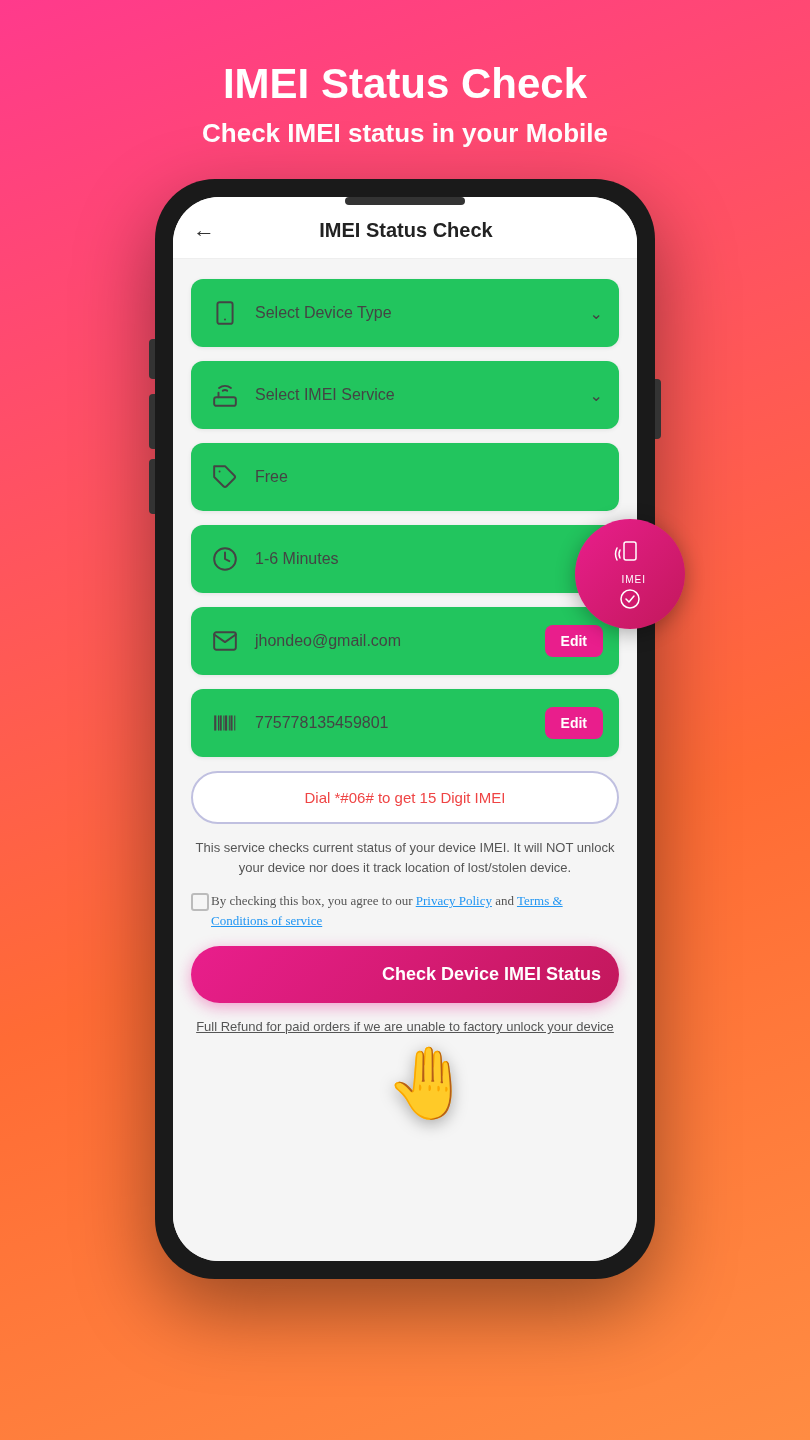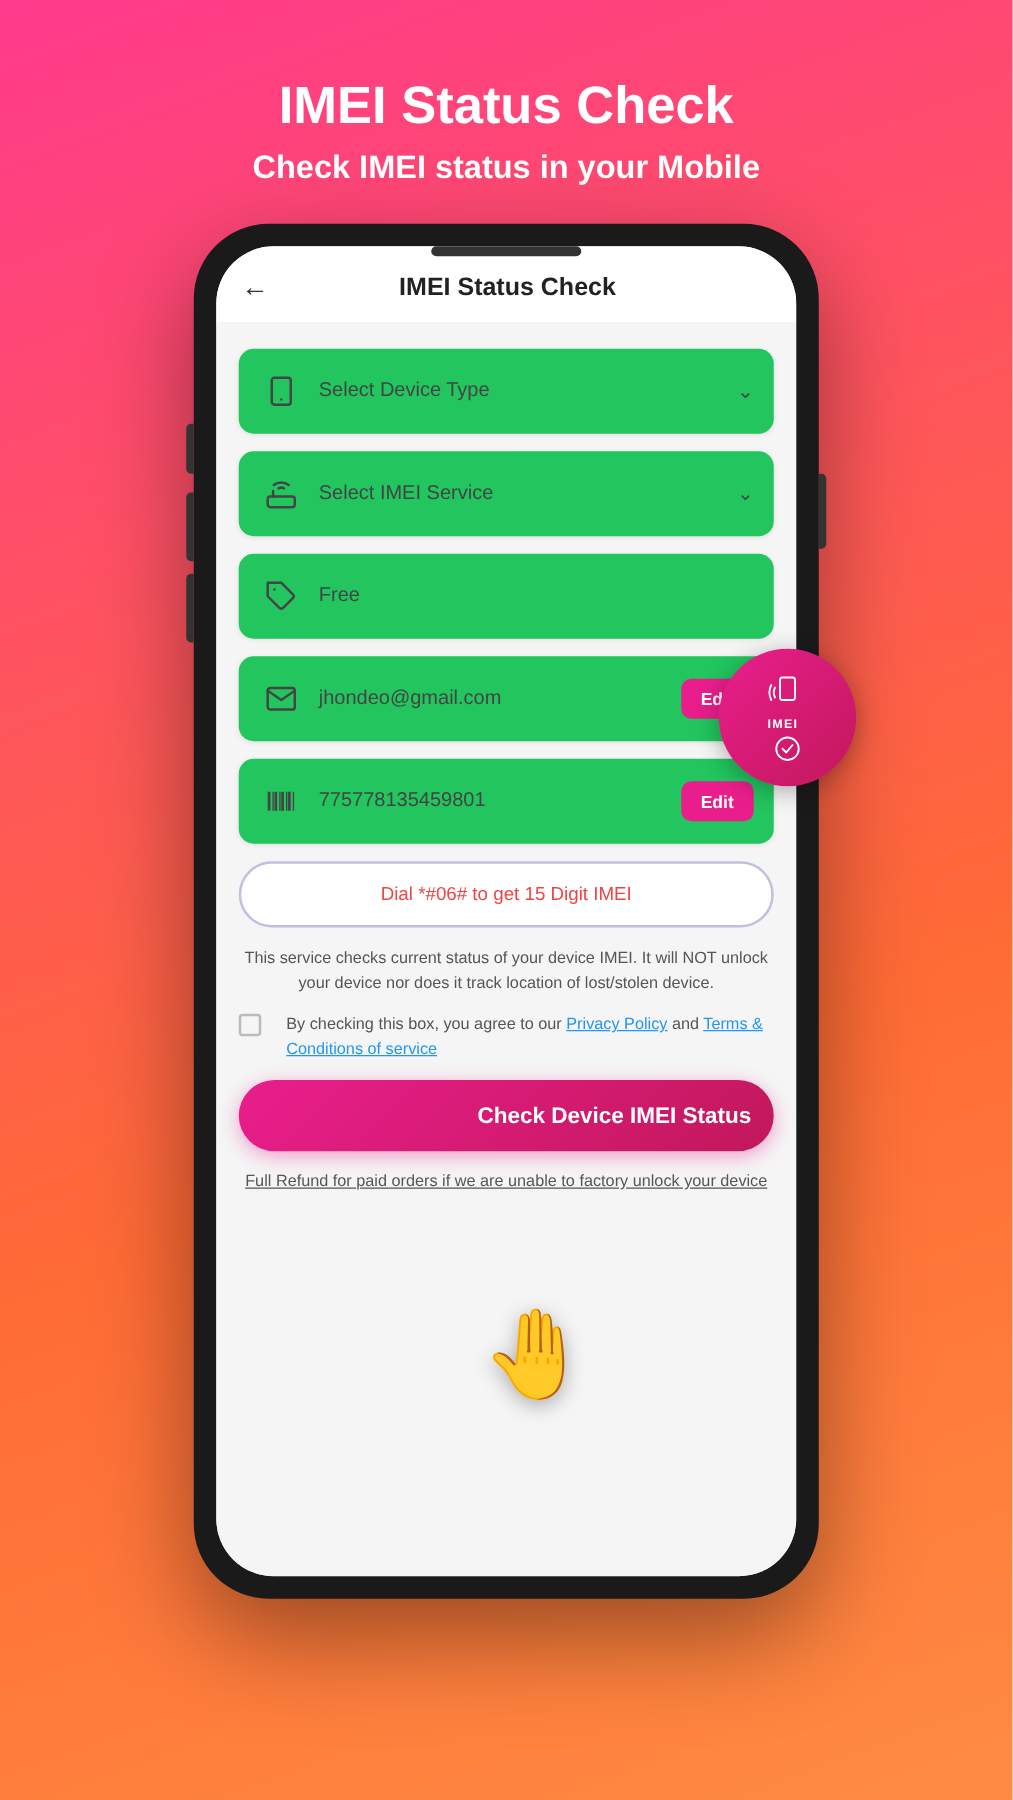--- a/index.html
+++ b/index.html
@@ -383,6 +383,15 @@
         </div>
 
         
+        <div class="form-field">
+          <div class="field-icon">
+            <svg viewBox="0 0 24 24" fill="none" stroke="currentColor" stroke-width="1.8" stroke-linecap="round" stroke-linejoin="round">
+              <circle cx="12" cy="12" r="10"></circle>
+              <polyline points="12 6 12 12 16 14"></polyline>
+            </svg>
+          </div>
+          <span class="field-text">1-6 Minutes</span>
+        </div>
 
         
         <div class="form-field">

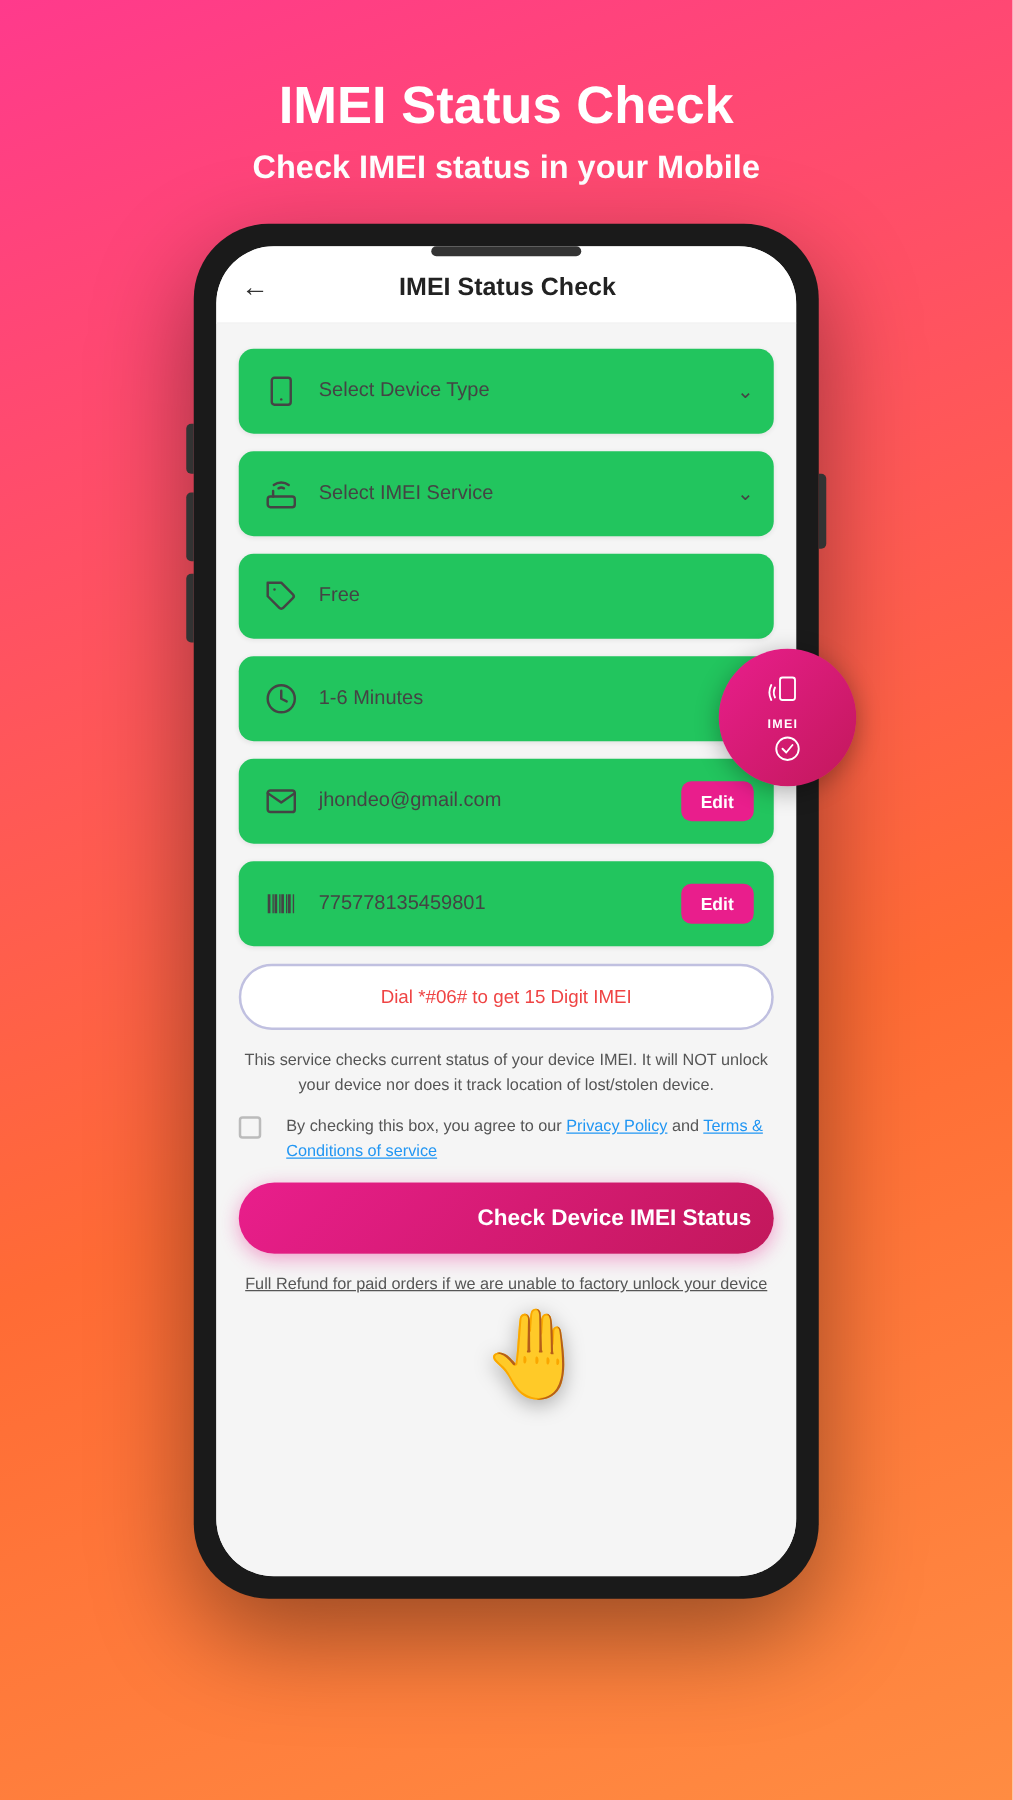--- a/index.html
+++ b/index.html
@@ -244,8 +244,8 @@
     .imei-badge-inner {
       color: white;
       font-size: 11px;
-      font-weight: 700;
-      text-align: left;
+      font-weight: 400;
+      text-align: right;
       line-height: 1.3;
     }
 

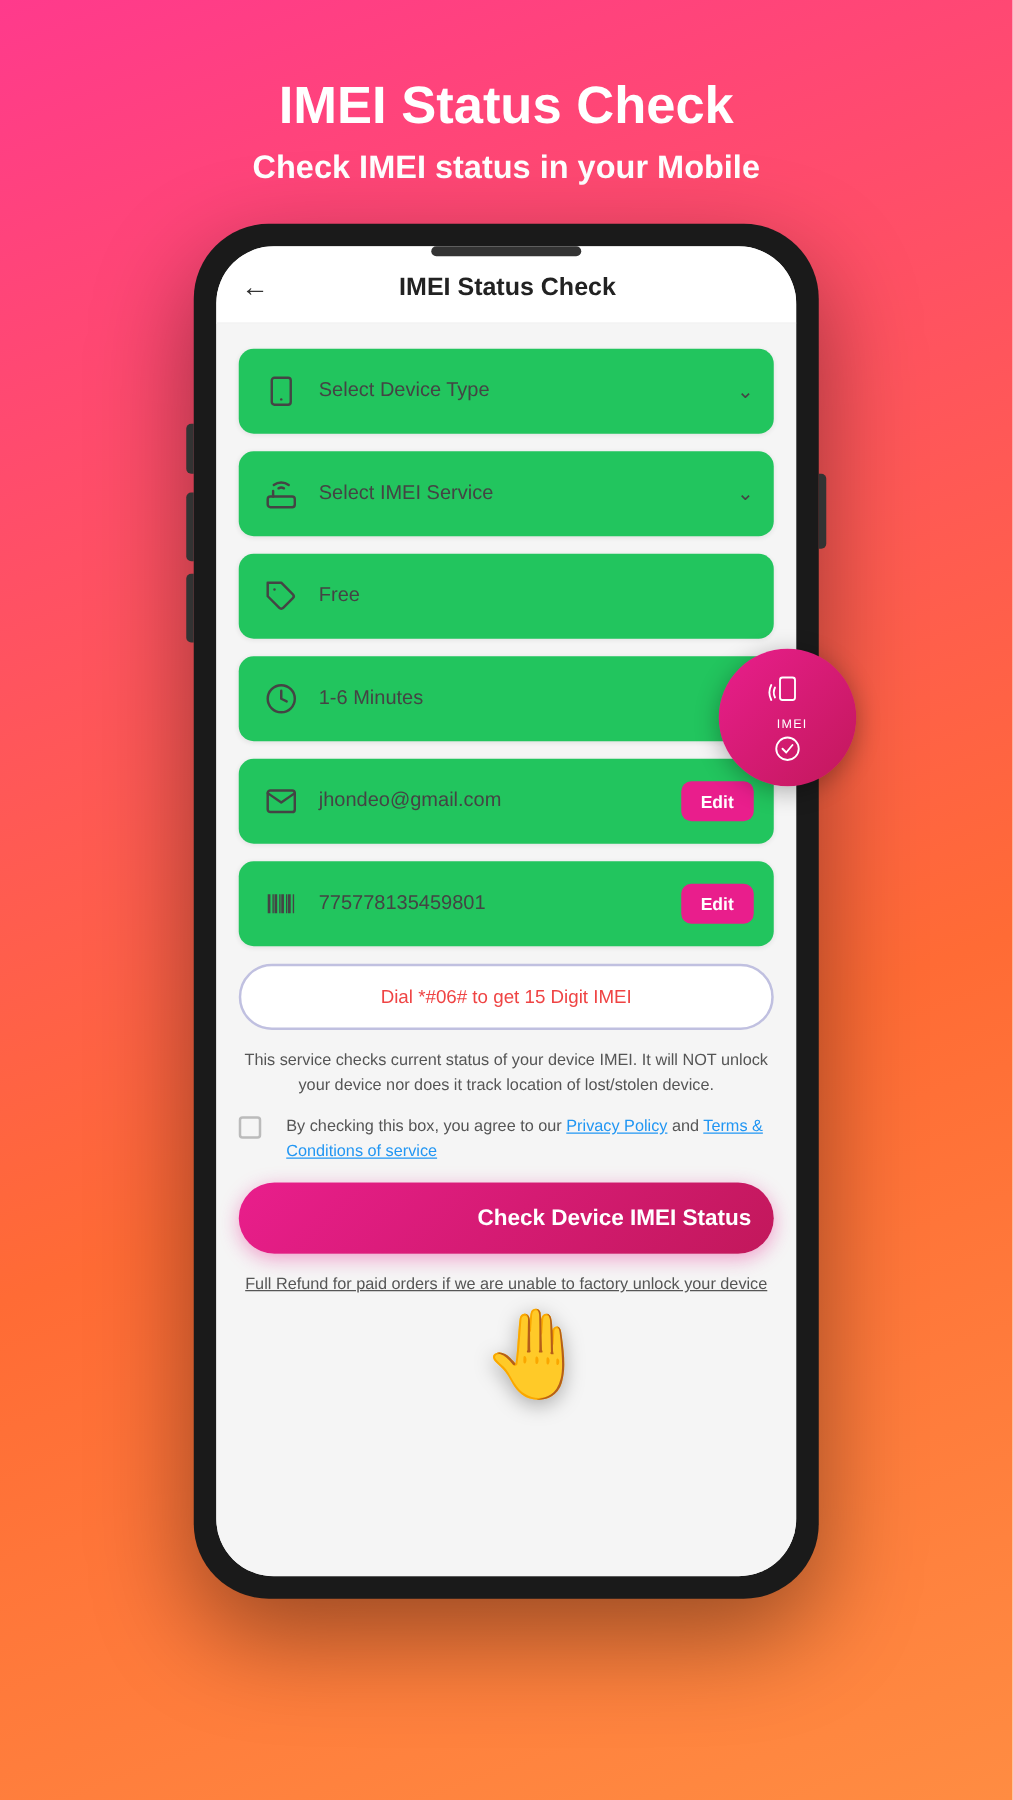--- a/index.html
+++ b/index.html
@@ -177,7 +177,8 @@
       display: flex;
       align-items: flex-start;
       margin-bottom: 16px;
-      gap: 20px;
+      gap: 2px;
+      font-family: Liberation Serif, serif;
     }
 
     .checkbox {

